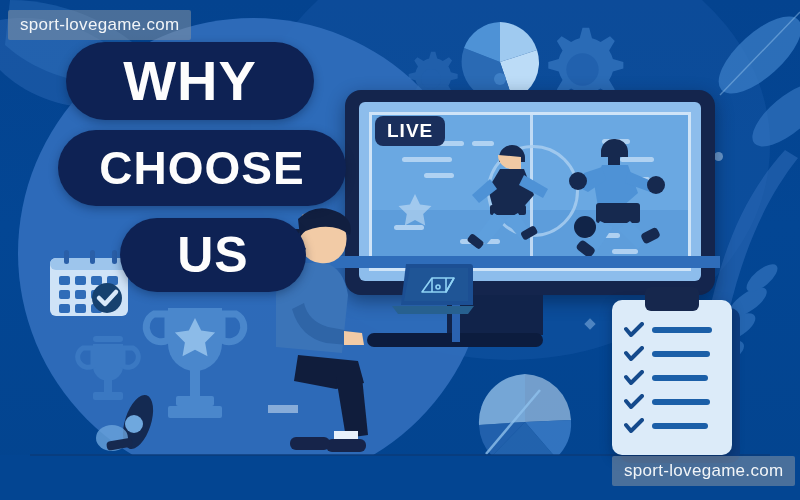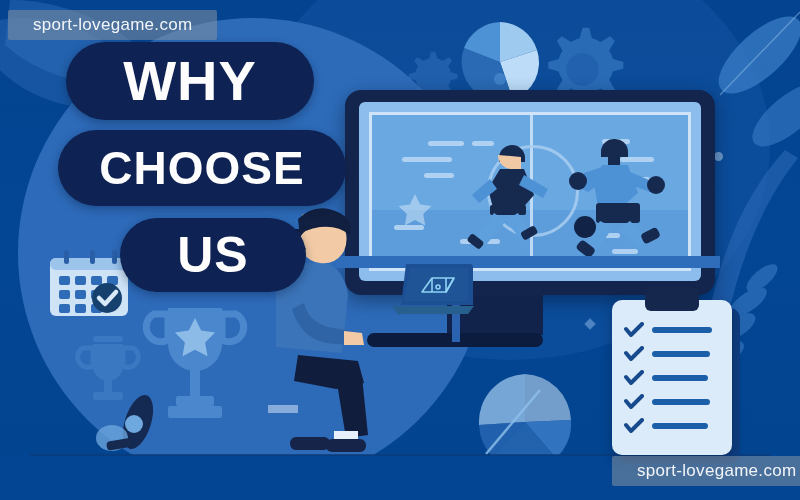--- a/index.html
+++ b/index.html
@@ -96,7 +96,7 @@
   
   .watermark{
     background:rgba(132,146,163,.55);color:#f2f5f8;
-    font-size:17px;letter-spacing:.3px;padding:5px 25px;border-radius:2px;
+    font-size:17px;letter-spacing:.3px;padding:5px 12px;border-radius:2px;
     white-space:nowrap;
   }
   #wm-top{left:8px;top:10px;}

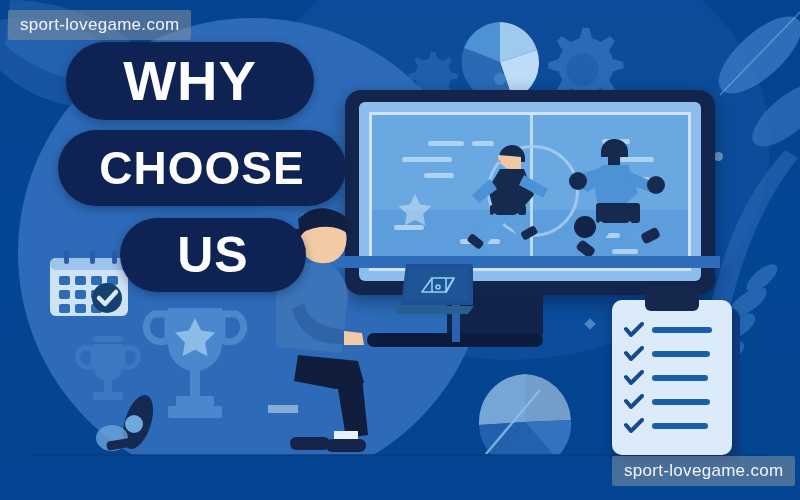--- a/index.html
+++ b/index.html
@@ -272,6 +272,7 @@
         <div id="ball"></div>
       </div>
 
+      <div id="live-badge">LIVE</div>
     </div>
   </div>
   <div class="abs" id="tv-neck" style="left:495px;top:295px;"></div>

